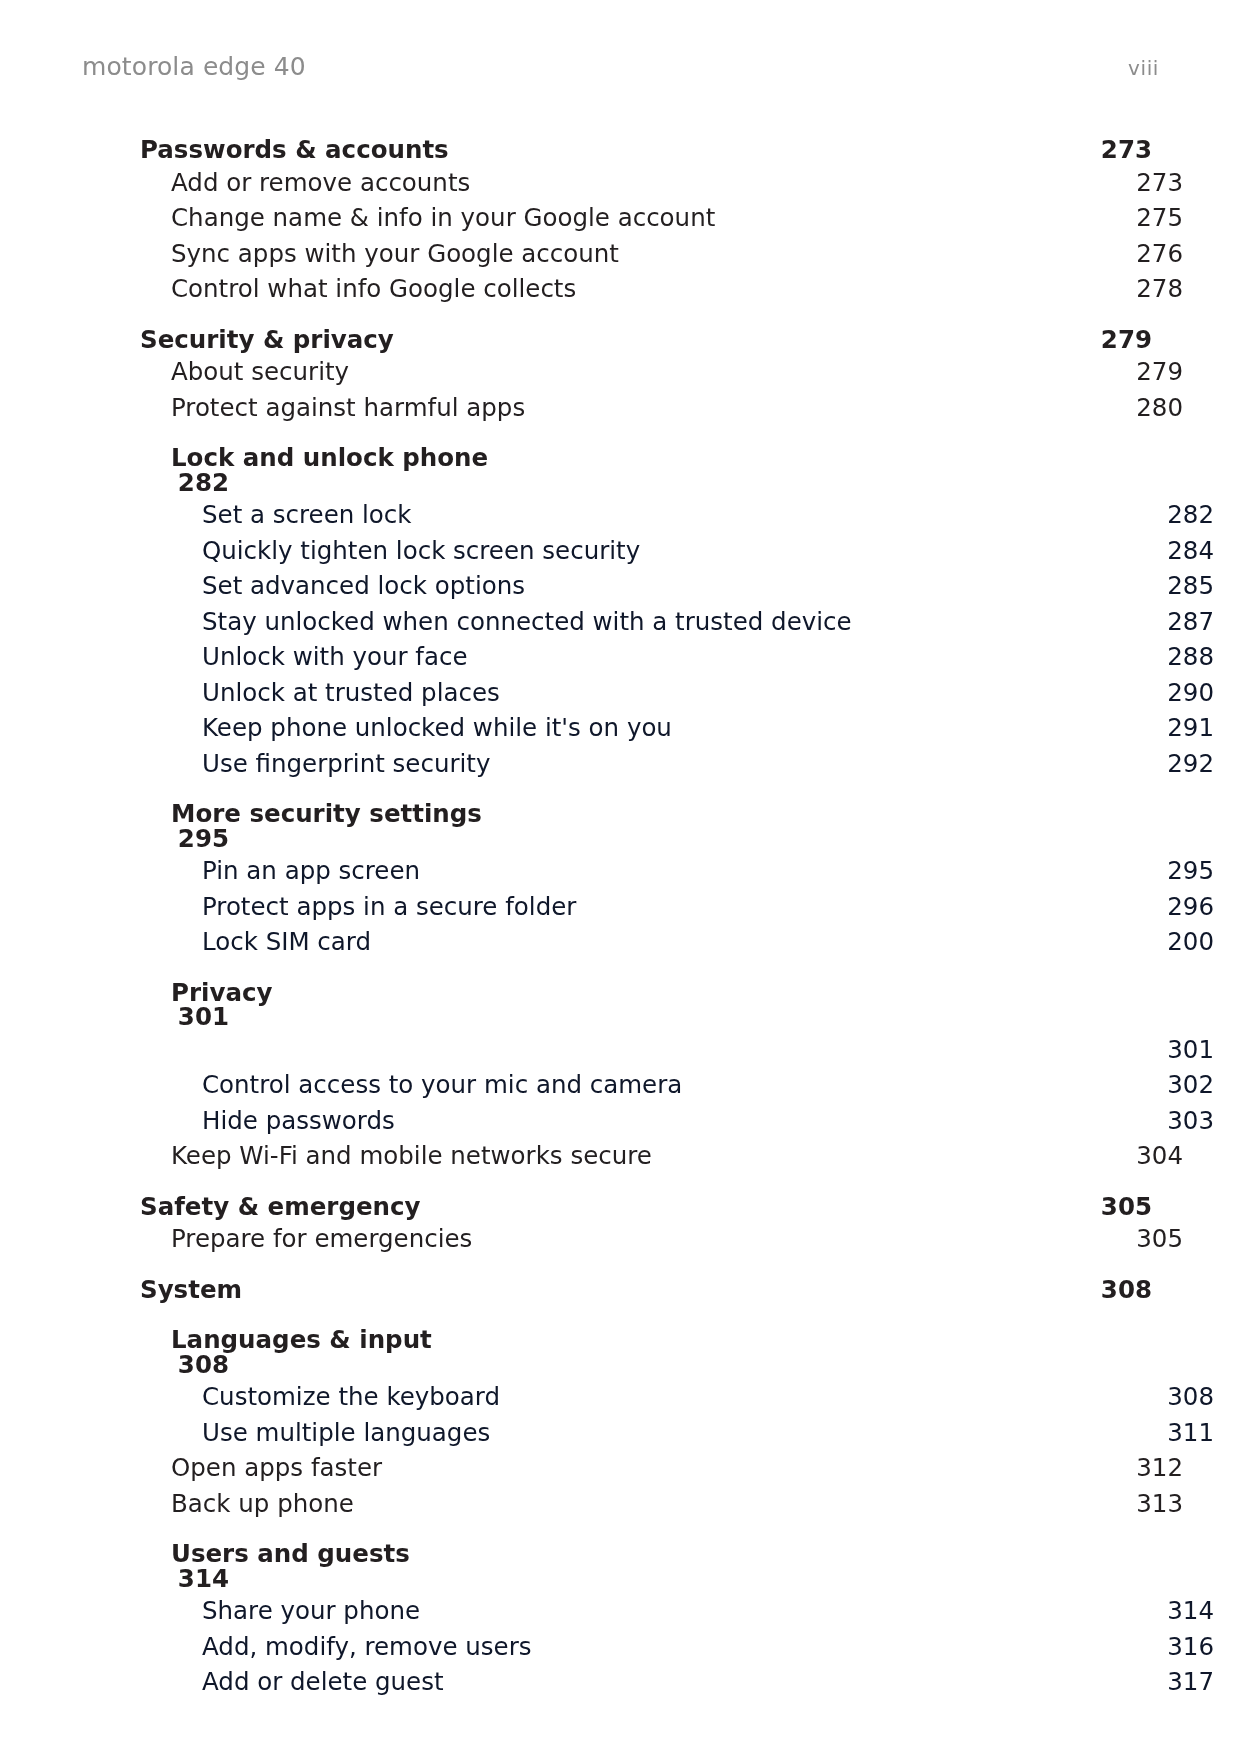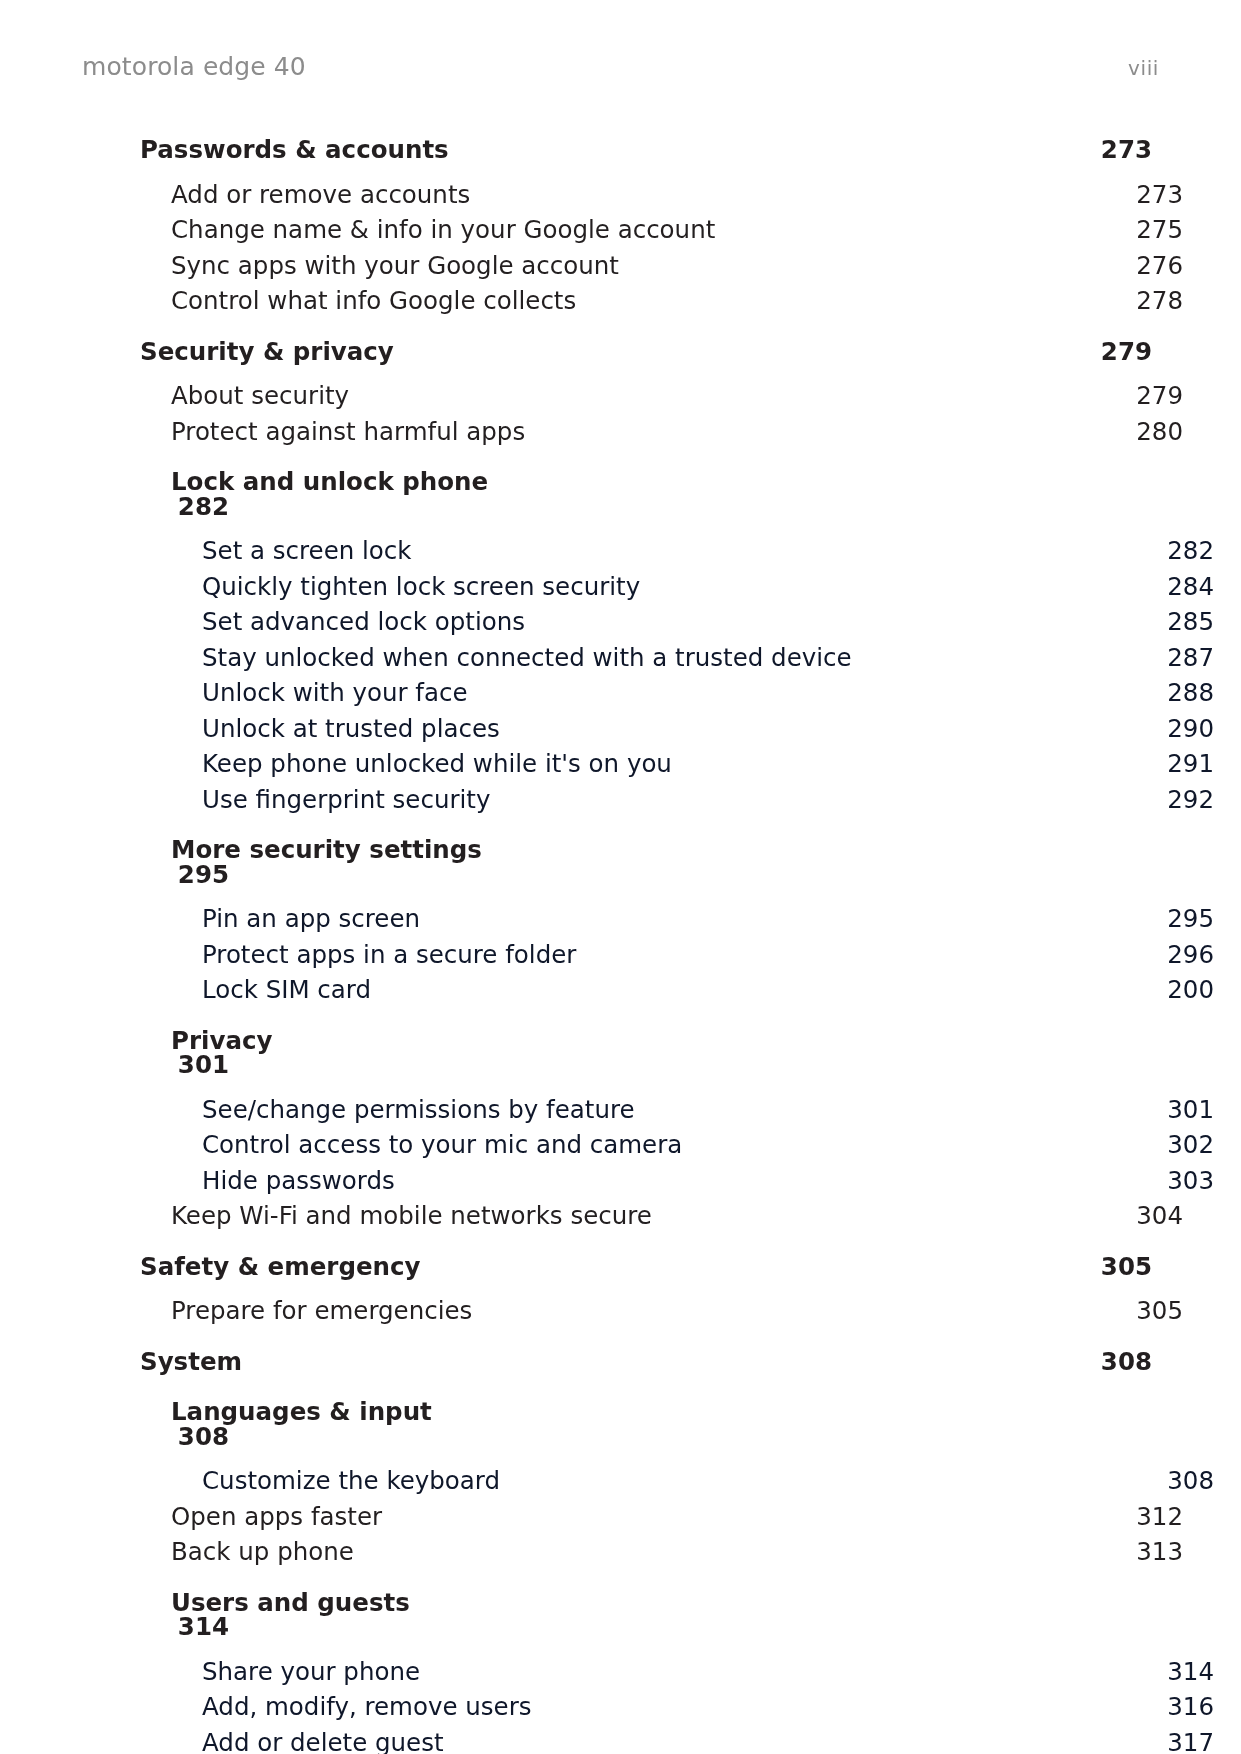--- a/index.html
+++ b/index.html
@@ -112,7 +112,7 @@
   }
 
   
-  .after-head { margin-top: 20px; align-items: center; }
+  .after-head { margin-top: 8px; align-items: center; }
 </style>
 </head>
 <body>

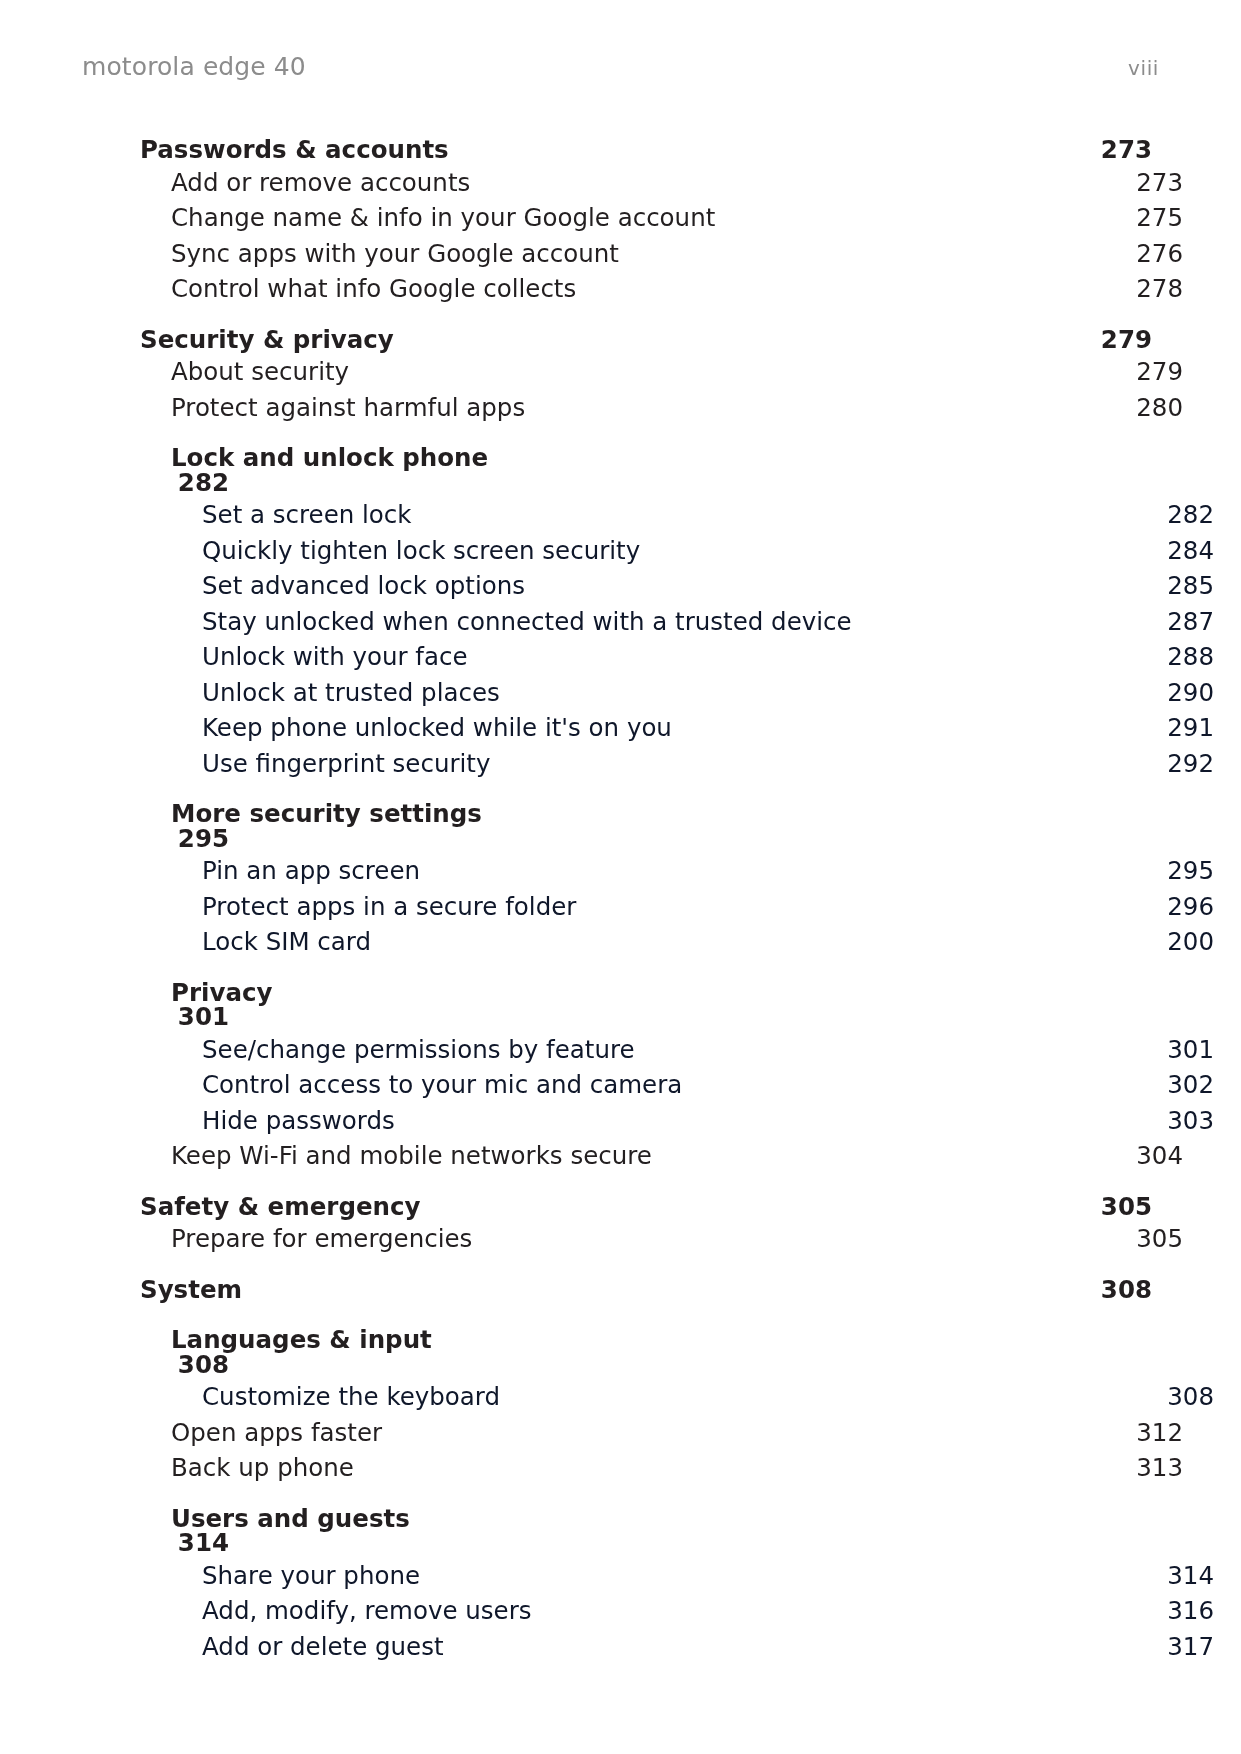--- a/index.html
+++ b/index.html
@@ -236,7 +236,6 @@
         <span class="toc-page">301</span>
       </div>
       <div class="toc-row lvl3 after-head">
-        <span class="toc-title">See/change permissions by feature</span>
         <span class="toc-filler"></span>
         <span class="toc-page">301</span>
       </div>

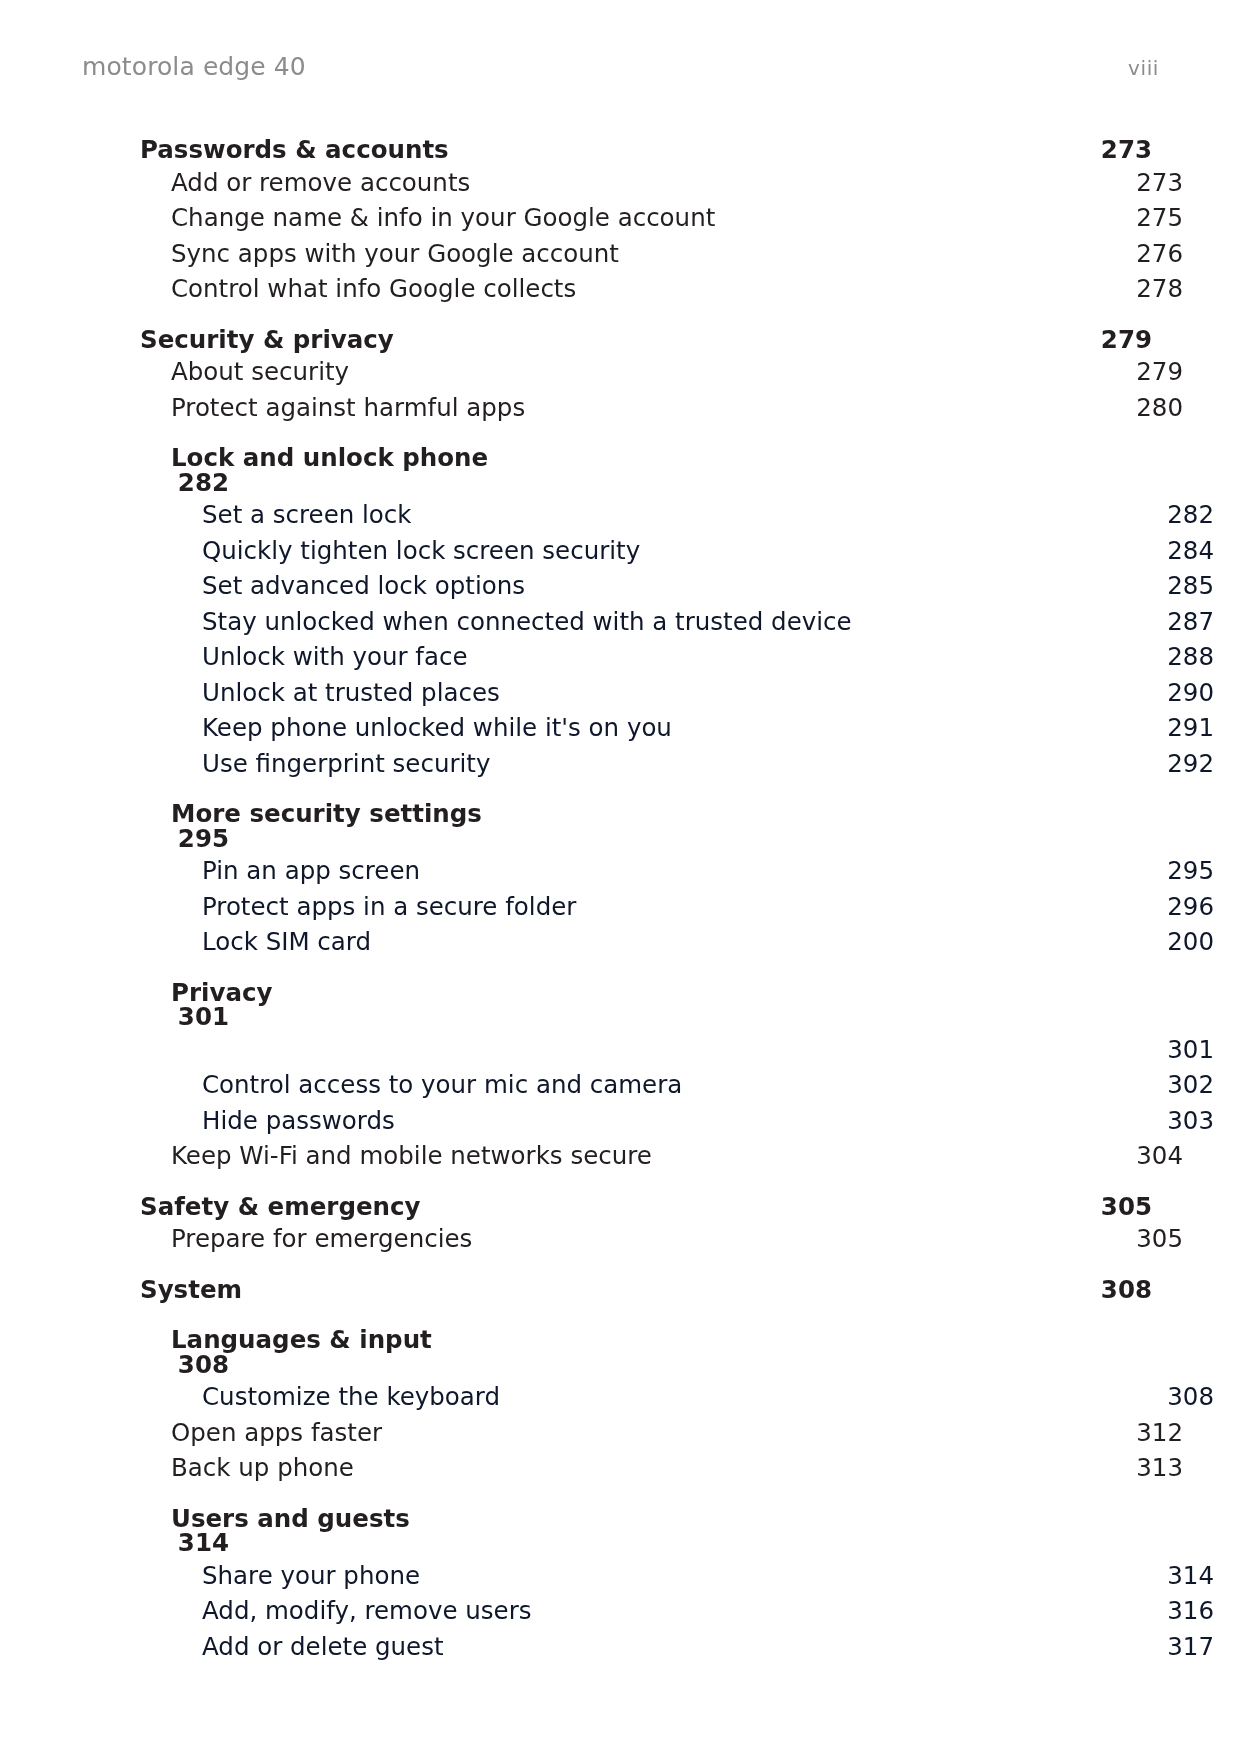--- a/index.html
+++ b/index.html
@@ -279,6 +279,11 @@
         <span class="toc-filler"></span>
         <span class="toc-page">308</span>
       </div>
+      <div class="toc-row lvl3">
+        <span class="toc-title">Use multiple languages</span>
+        <span class="toc-filler"></span>
+        <span class="toc-page">311</span>
+      </div>
       <div class="toc-row lvl2">
         <span class="toc-title">Open apps faster</span>
         <span class="toc-filler"></span>

